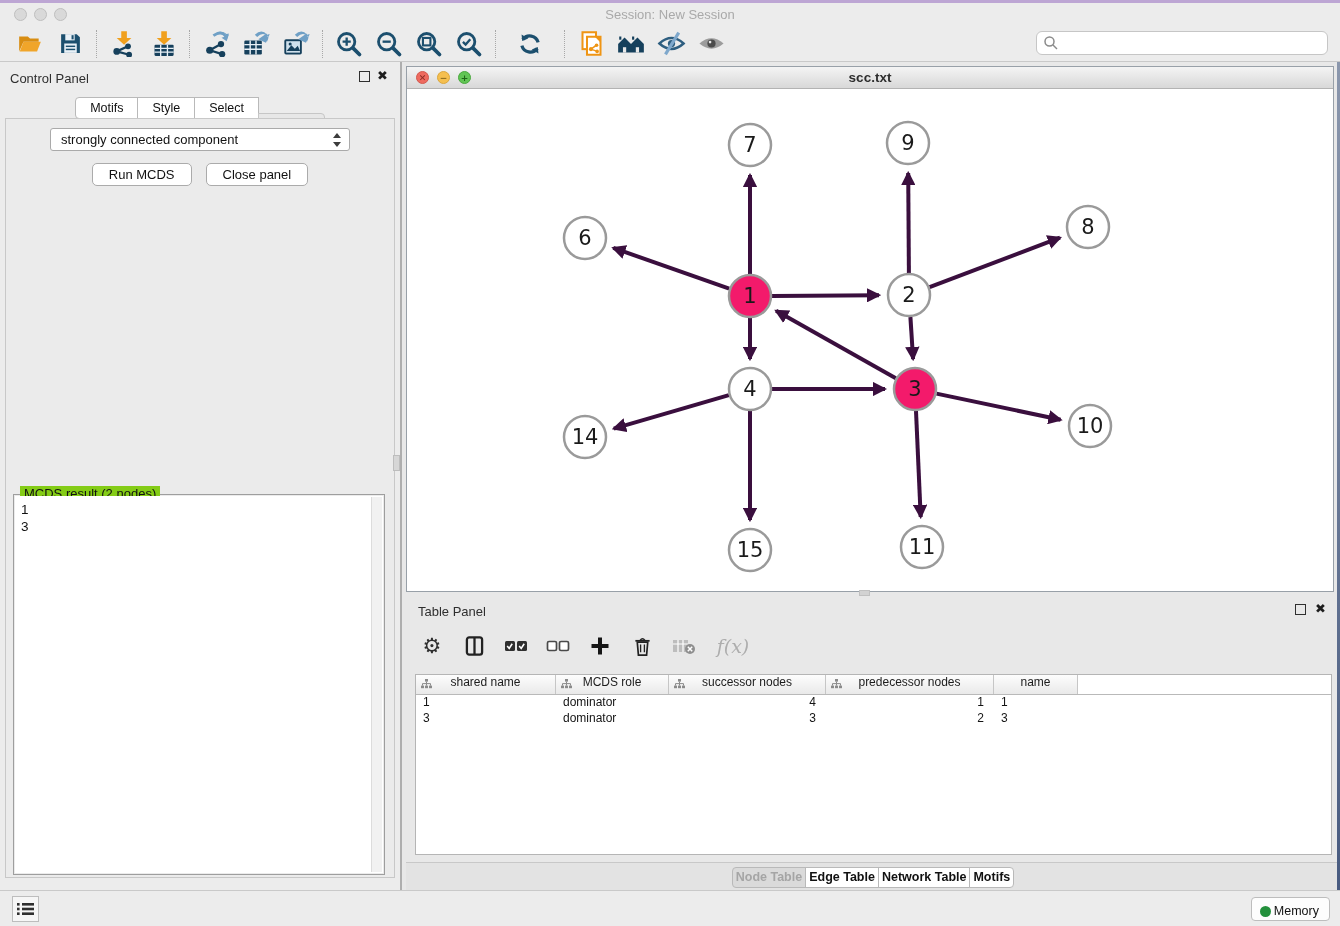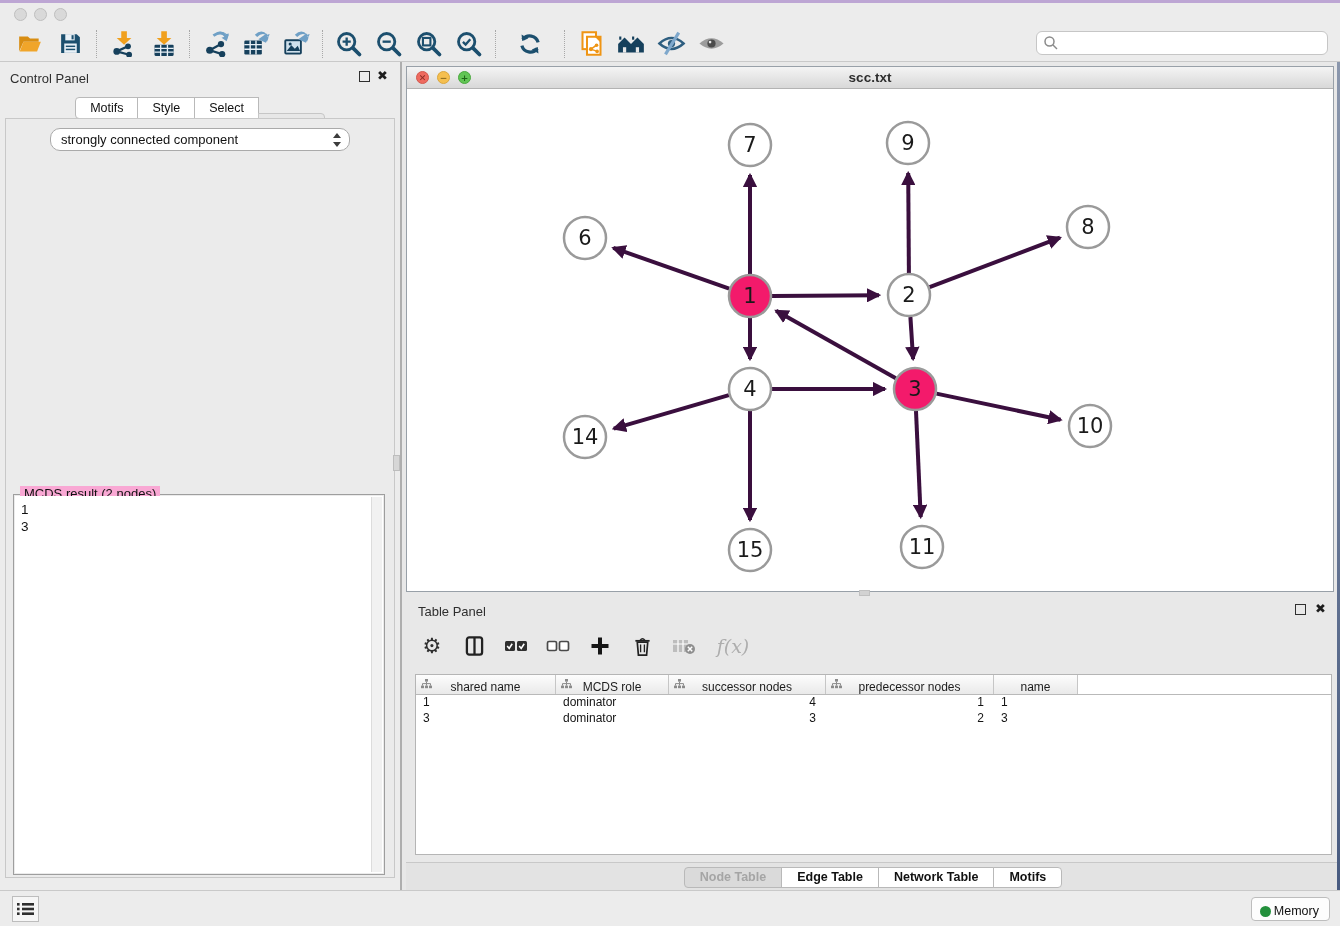--- a/index.html
+++ b/index.html
@@ -103,6 +103,7 @@
     <span class="traffic t-gray" style="left:14px"></span>
     <span class="traffic t-gray" style="left:34px"></span>
     <span class="traffic t-gray" style="left:54px"></span>
+    <div id="win-title">Session: New Session</div>
   </div>
 
   <div id="toolbar">

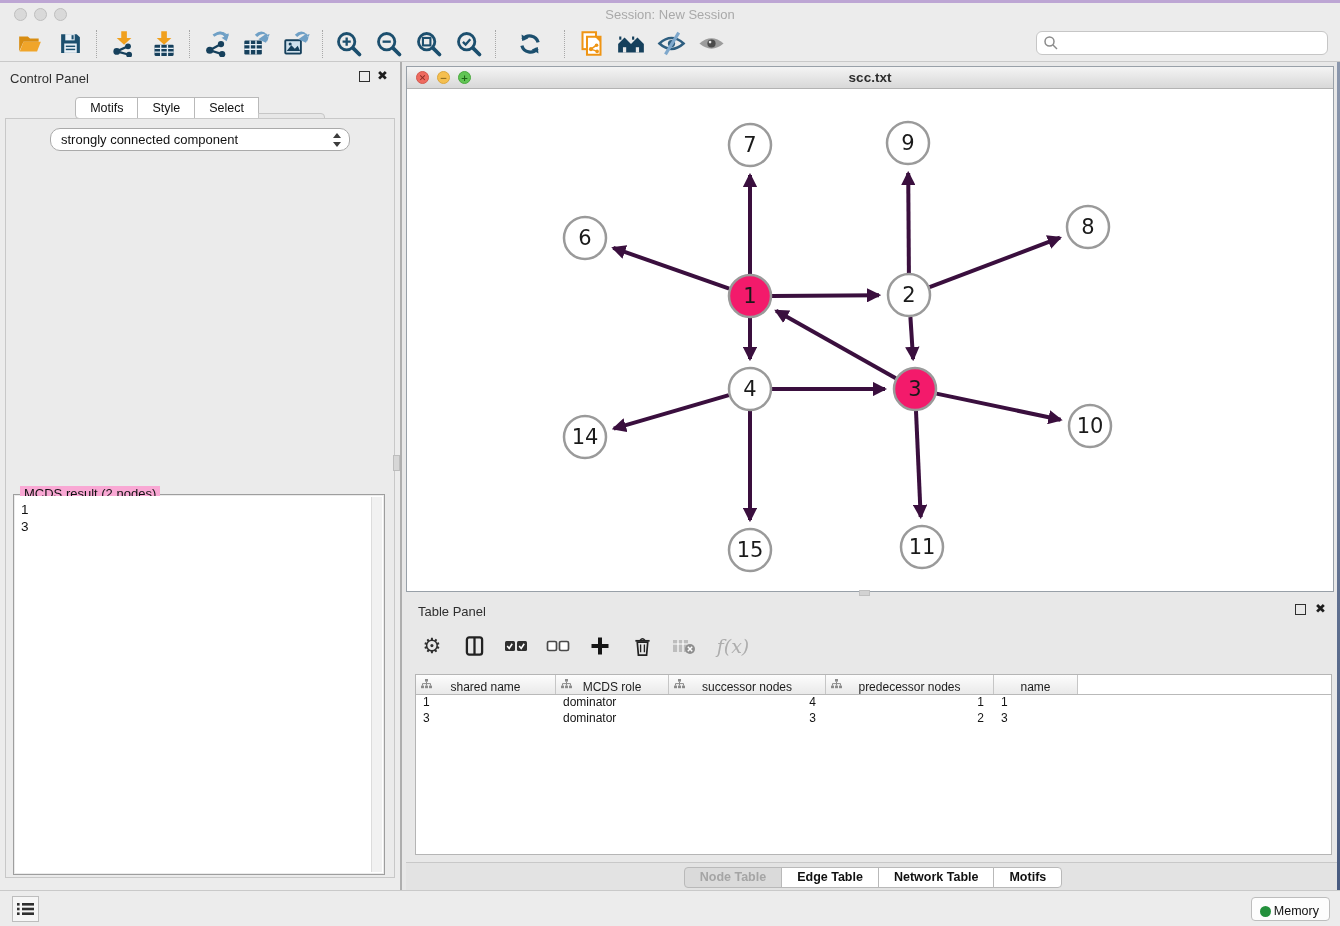--- a/index.html
+++ b/index.html
@@ -41,7 +41,7 @@
   .seg-tab.disabled-active { background:#e7e7e7; color:#b4b4b4; border-color:#c6c6c6; }
   #cp-content { position:absolute; left:5px; right:5px; top:56px; bottom:12px; border:1px solid #c8c8c8; background:#ebebeb; }
   #opt-label { margin-top:20px; text-align:center; font-size:13px; color:#1c1c1c; }
-  #criterion-select { position:relative; margin:9px auto 0; width:300px; height:23px; background:#fff; border:1px solid #aaa; border-radius:10px; font-size:13px; color:#111; line-height:21px; padding-left:10px; }
+  #criterion-select { position:relative; margin:9px auto 0; width:300px; height:23px; background:#fff; border:1px solid #aaa; border-radius:3px; font-size:13px; color:#111; line-height:21px; padding-left:10px; }
   #criterion-stepper { position:absolute; right:6px; top:2px; width:12px; height:18px; }
   #criterion-stepper svg { display:block; }
   #cp-buttons { margin-top:12px; display:flex; justify-content:center; gap:14px; }

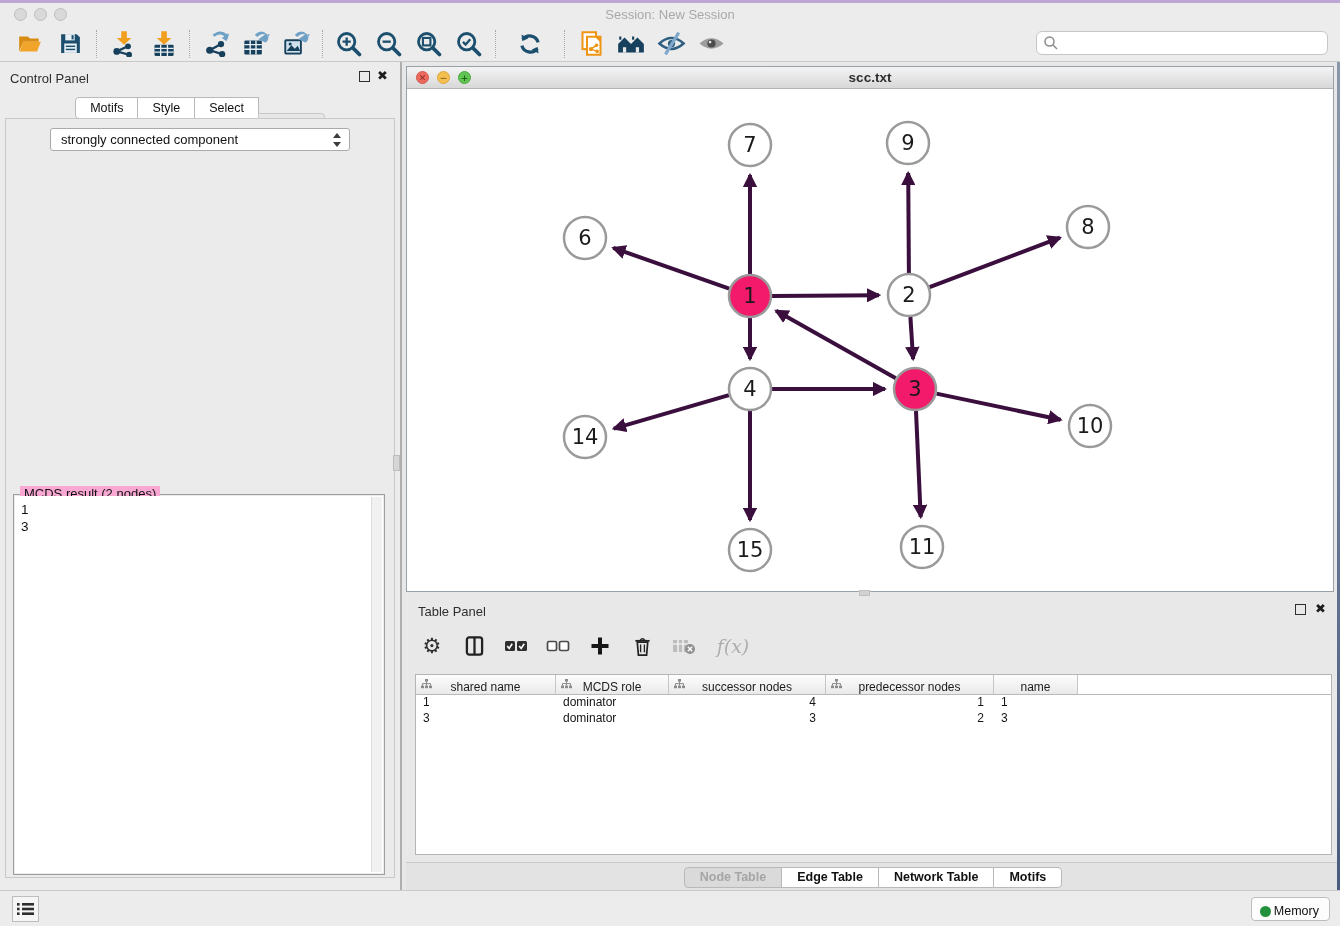--- a/index.html
+++ b/index.html
@@ -273,6 +273,10 @@
               <path d="M2 11l4 5 4-5z" fill="#3c3c3c"></path>
             </svg>
         </span>
+      </div>
+      <div id="cp-buttons">
+        <button class="cp-btn">Run MCDS</button>
+        <button class="cp-btn">Close panel</button>
       </div>
       <div id="result-box">
         <span id="result-legend">MCDS result (2 nodes)</span>

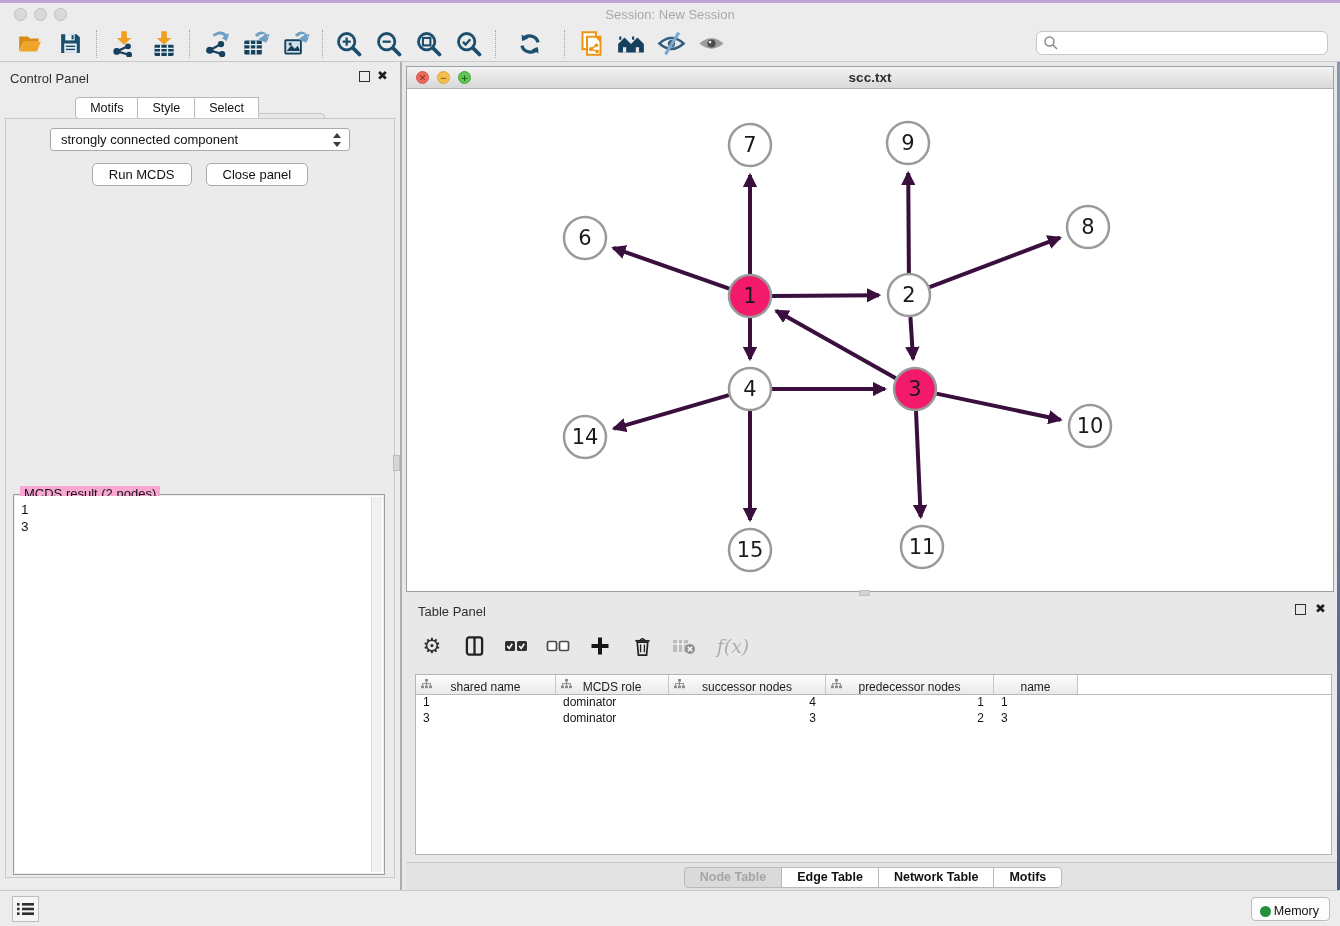--- a/index.html
+++ b/index.html
@@ -48,7 +48,7 @@
   .cp-btn { height:23px; padding:0 16px; background:#fff; border:1px solid #ababab; border-radius:5px; font-size:13px; color:#111; }
 
   #result-box { position:absolute; left:7px; right:9px; top:375px; bottom:2px; border:1px solid #9e9e9e; }
-  #result-legend { position:absolute; left:6px; top:-9px; background:#f9a8d4; padding:0 4px; font-size:13px; color:#111; }
+  #result-legend { position:absolute; left:6px; top:-9px; background:#84cc16; padding:0 4px; font-size:13px; color:#111; }
   #result-list { position:absolute; inset:1px; background:#fff; padding:5px 16px 0 6px; font-size:13.5px; color:#111; line-height:17px; }
   #result-scroll { position:absolute; right:1px; top:1px; bottom:1px; width:11px; background:#f1f1f1; border-left:1px solid #dcdcdc; }
 

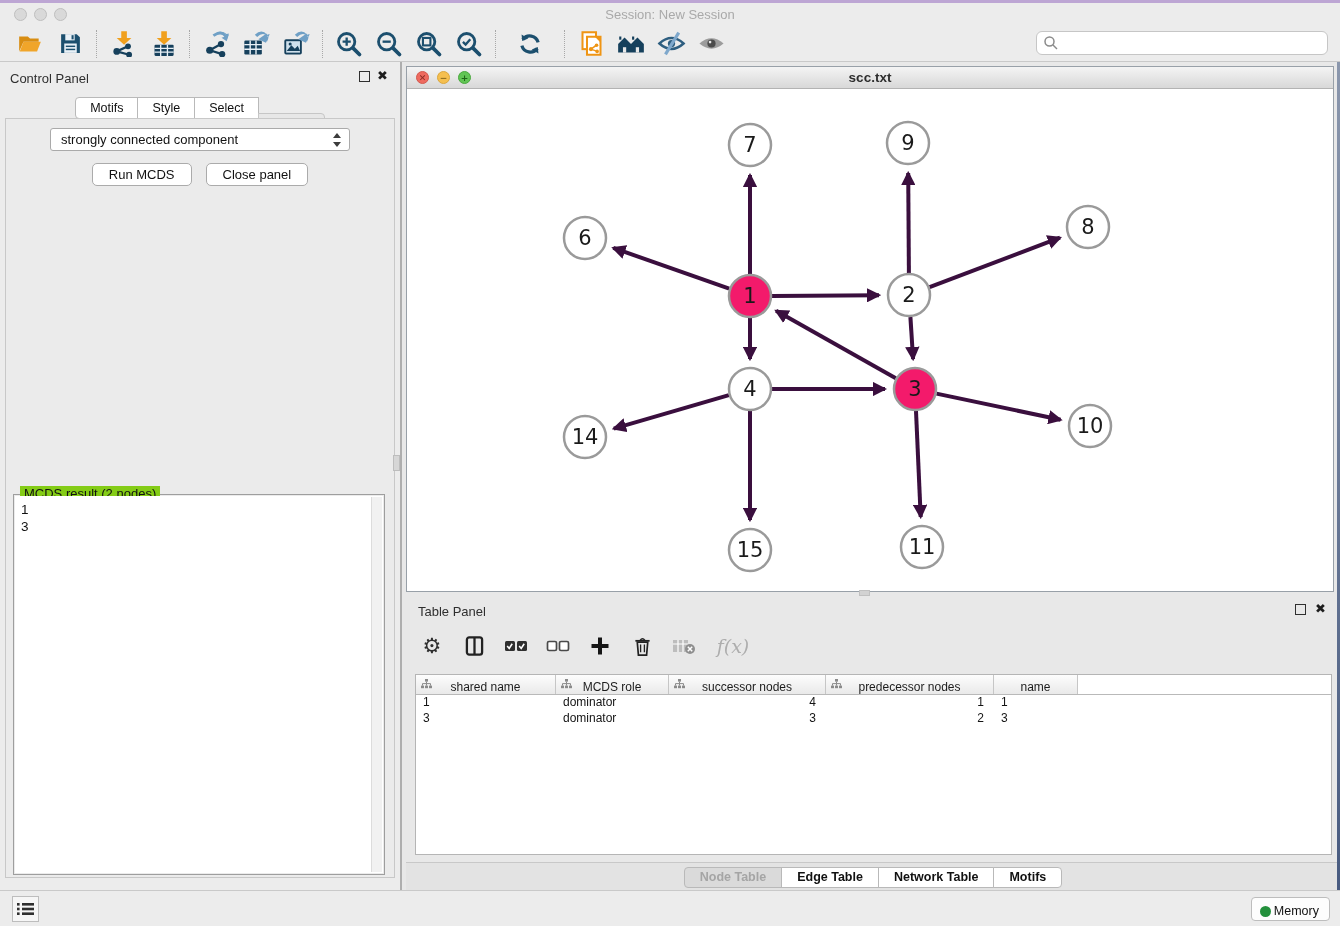--- a/index.html
+++ b/index.html
@@ -73,7 +73,7 @@
 
   #node-table { position:absolute; left:9px; right:8px; top:78px; bottom:35px; background:#fff; border:1px solid #b5b5b5; }
   #nt-header { display:flex; height:20px; border-bottom:1px solid #b9b9b9; }
-  .hcell { position:relative; background:linear-gradient(#fdfdfd,#e9e9e9); border-right:1px solid #c6c6c6; display:flex; align-items:flex-end; justify-content:center; font-size:12px; color:#1c1c1c; }
+  .hcell { position:relative; background:linear-gradient(#fdfdfd,#e9e9e9); border-right:1px solid #c6c6c6; display:flex; align-items:flex-start; justify-content:center; font-size:12px; color:#1c1c1c; }
   .hcell .hier { position:absolute; left:5px; top:4px; }
   .trow { display:flex; height:16px; font-size:12px; color:#141414; }
   .tcell { overflow:hidden; white-space:nowrap; }

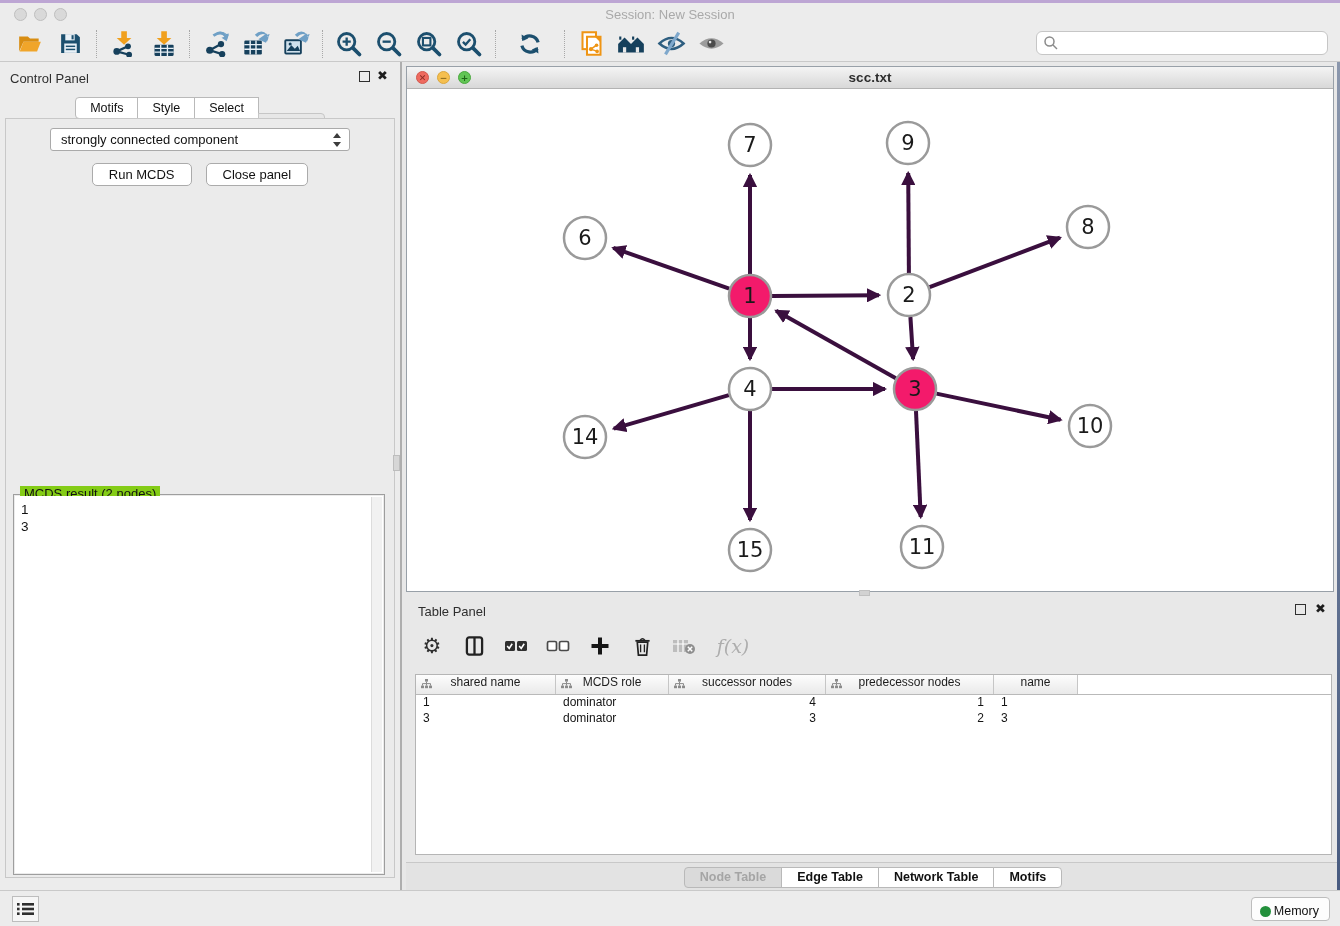--- a/index.html
+++ b/index.html
@@ -81,7 +81,7 @@
   .ar { padding-right:10px; text-align:right; }
 
   #tp-tabs { position:absolute; left:0; right:0; bottom:0; height:28px; background:#e3e3e3; border-top:1px solid #c8c8c8; display:flex; justify-content:center; padding-top:4px; }
-  .tp-tab { height:21px; line-height:19px; padding:0 15px; background:#fff; border:1px solid #b9b9b9; margin-left:-1px; font-size:12.5px; font-weight:600; color:#111; }
+  .tp-tab { height:21px; line-height:19px; padding:0 3px; background:#fff; border:1px solid #b9b9b9; margin-left:-1px; font-size:12.5px; font-weight:600; color:#111; }
   .tp-tab:first-child { border-radius:4px 0 0 4px; margin-left:0; }
   .tp-tab:last-child { border-radius:0 4px 4px 0; }
   .tp-tab.active-gray { background:#dadada; color:#a5a5a5; }

